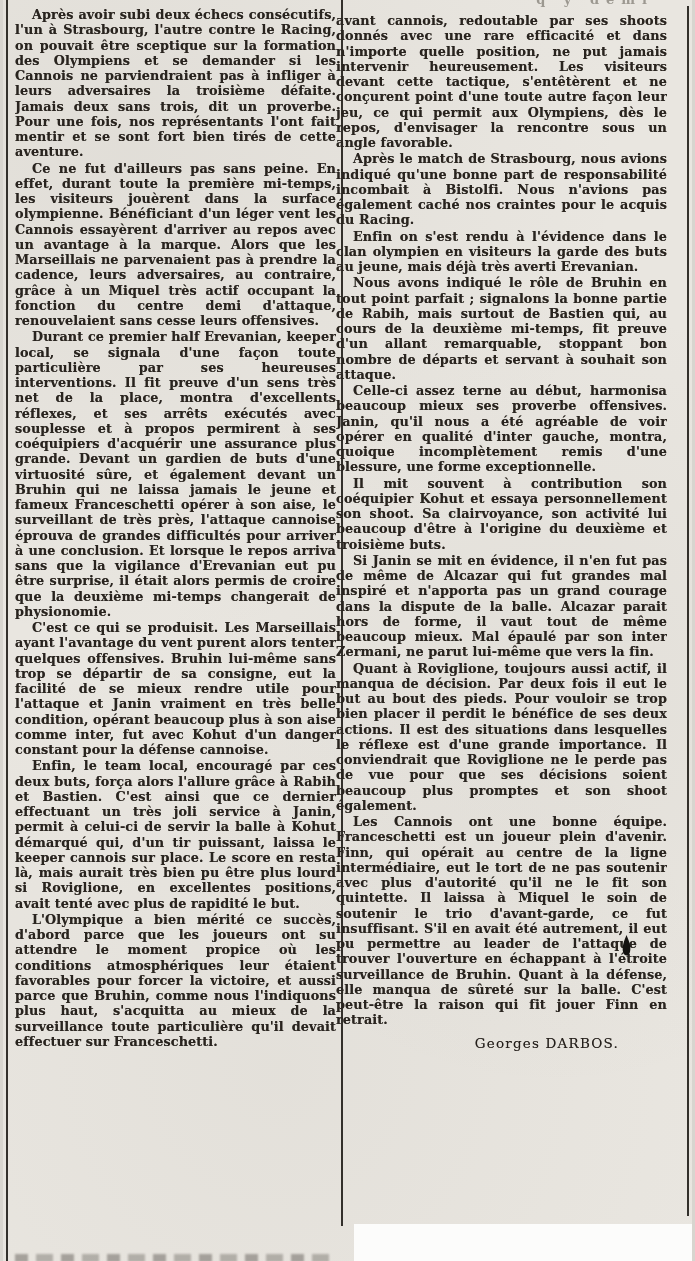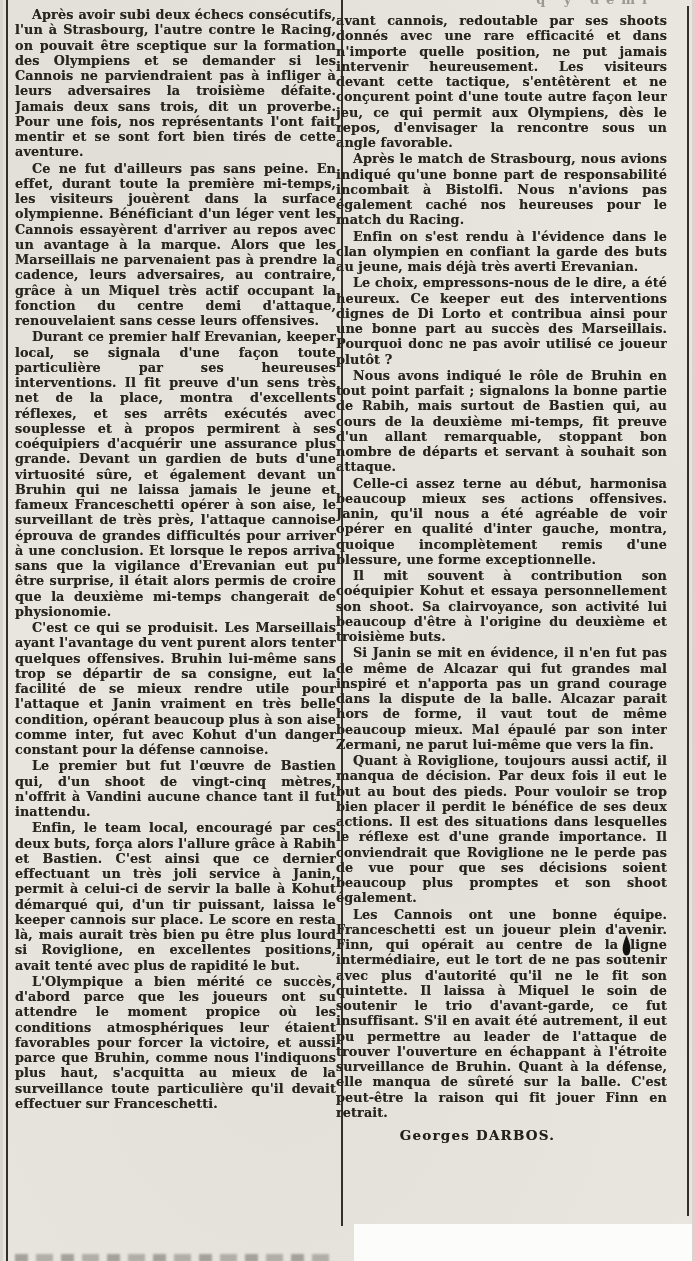--- a/index.html
+++ b/index.html
@@ -103,7 +103,7 @@
 
   <div class="column col-right" lang="fr">
   <p class="para cont">avant cannois, redoutable par ses shoots donnés avec une rare efficacité et dans n'importe quelle position, ne put jamais intervenir heureusement. Les visiteurs devant cette tactique, s'entêtèrent et ne conçurent point d'une toute autre façon leur jeu, ce qui permit aux Olympiens, dès le repos, d'envisager la rencontre sous un angle favorable.</p>
-      <p class="para">Après le match de Strasbourg, nous avions indiqué qu'une bonne part de responsabilité incombait à Bistolfi. Nous n'avions pas également caché nos heureuses pour le match du Racing.</p>
+      <p class="para">Après le match de Strasbourg, nous avions indiqué qu'une bonne part de responsabilité incombait à Bistolfi. Nous n'avions pas également caché nos craintes pour le acquis du Racing.</p>
       <p class="para">Enfin on s'est rendu à l'évidence dans le clan olympien en confiant la garde des buts au jeune, mais déjà très averti Erevanian.</p>
       <p class="para">Le choix, empressons-nous de le dire, a été heureux. Ce keeper eut des interventions dignes de Di Lorto et contribua ainsi pour une bonne part au succès des Marseillais. Pourquoi donc ne pas avoir utilisé ce joueur plutôt ?</p>
       <p class="para">Nous avons indiqué le rôle de Bruhin en tout point parfait ; signalons la bonne partie de Rabih, mais surtout de Bastien qui, au cours de la deuxième mi-temps, fit preuve d'un allant remarquable, stoppant bon nombre de départs et servant à souhait son attaque.</p>

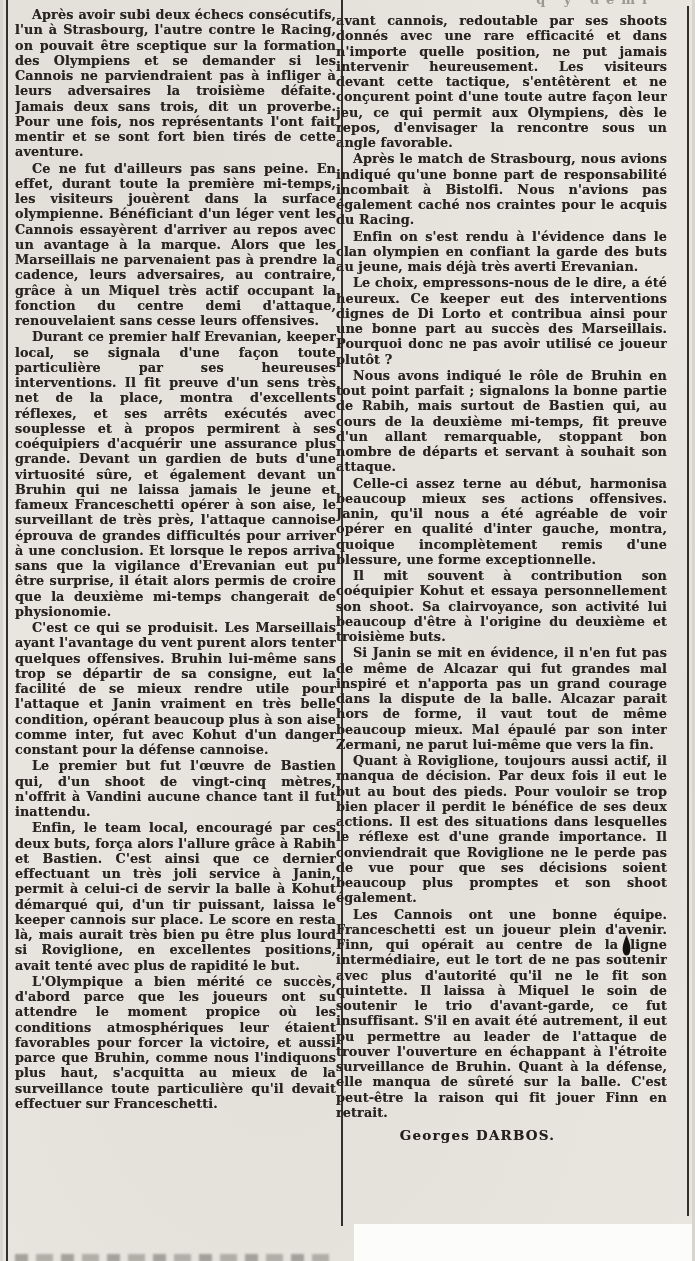--- a/index.html
+++ b/index.html
@@ -104,7 +104,7 @@
   <div class="column col-right" lang="fr">
   <p class="para cont">avant cannois, redoutable par ses shoots donnés avec une rare efficacité et dans n'importe quelle position, ne put jamais intervenir heureusement. Les visiteurs devant cette tactique, s'entêtèrent et ne conçurent point d'une toute autre façon leur jeu, ce qui permit aux Olympiens, dès le repos, d'envisager la rencontre sous un angle favorable.</p>
       <p class="para">Après le match de Strasbourg, nous avions indiqué qu'une bonne part de responsabilité incombait à Bistolfi. Nous n'avions pas également caché nos craintes pour le acquis du Racing.</p>
-      <p class="para">Enfin on s'est rendu à l'évidence dans le clan olympien en confiant la garde des buts au jeune, mais déjà très averti Erevanian.</p>
+      <p class="para">Enfin on s'est rendu à l'évidence dans le clan olympien en visiteurs la garde des buts au jeune, mais déjà très averti Erevanian.</p>
       <p class="para">Le choix, empressons-nous de le dire, a été heureux. Ce keeper eut des interventions dignes de Di Lorto et contribua ainsi pour une bonne part au succès des Marseillais. Pourquoi donc ne pas avoir utilisé ce joueur plutôt ?</p>
       <p class="para">Nous avons indiqué le rôle de Bruhin en tout point parfait ; signalons la bonne partie de Rabih, mais surtout de Bastien qui, au cours de la deuxième mi-temps, fit preuve d'un allant remarquable, stoppant bon nombre de départs et servant à souhait son attaque.</p>
       <p class="para">Celle-ci assez terne au début, harmonisa beaucoup mieux ses actions offensives. Janin, qu'il nous a été agréable de voir opérer en qualité d'inter gauche, montra, quoique incomplètement remis d'une blessure, une forme exceptionnelle.</p>

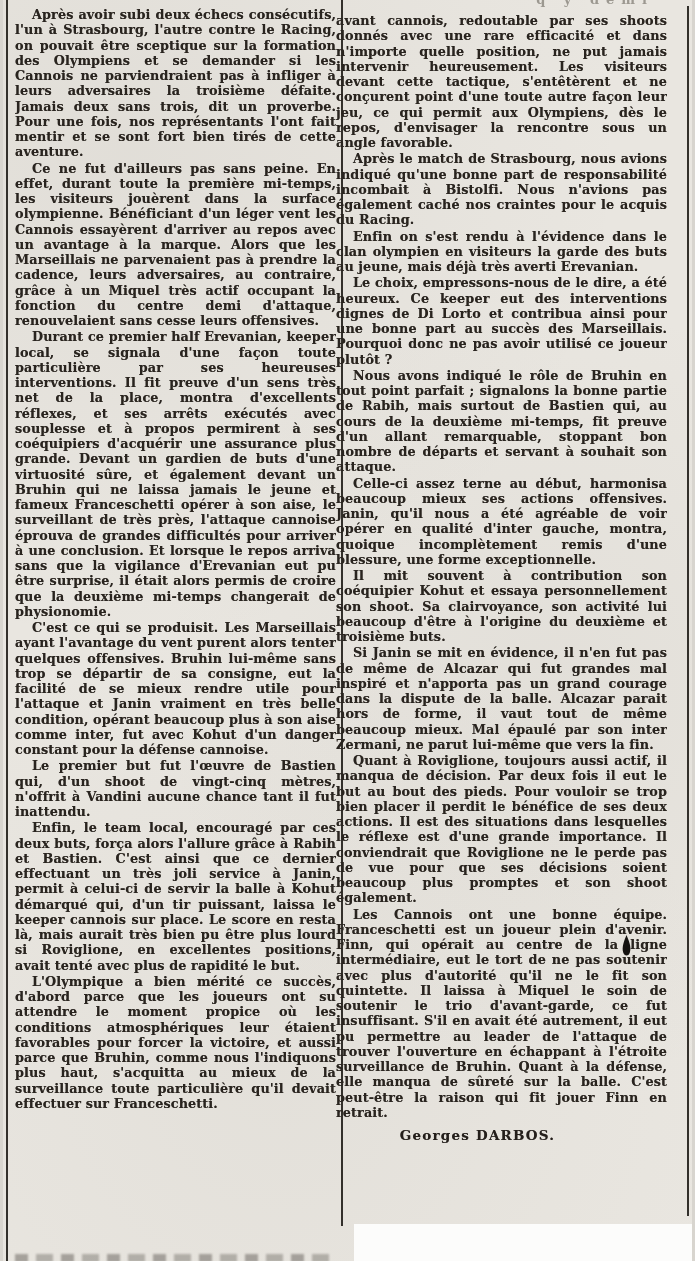--- a/index.html
+++ b/index.html
@@ -105,7 +105,6 @@
   <p class="para cont">avant cannois, redoutable par ses shoots donnés avec une rare efficacité et dans n'importe quelle position, ne put jamais intervenir heureusement. Les visiteurs devant cette tactique, s'entêtèrent et ne conçurent point d'une toute autre façon leur jeu, ce qui permit aux Olympiens, dès le repos, d'envisager la rencontre sous un angle favorable.</p>
       <p class="para">Après le match de Strasbourg, nous avions indiqué qu'une bonne part de responsabilité incombait à Bistolfi. Nous n'avions pas également caché nos craintes pour le acquis du Racing.</p>
       <p class="para">Enfin on s'est rendu à l'évidence dans le clan olympien en visiteurs la garde des buts au jeune, mais déjà très averti Erevanian.</p>
-      <p class="para">Le choix, empressons-nous de le dire, a été heureux. Ce keeper eut des interventions dignes de Di Lorto et contribua ainsi pour une bonne part au succès des Marseillais. Pourquoi donc ne pas avoir utilisé ce joueur plutôt ?</p>
       <p class="para">Nous avons indiqué le rôle de Bruhin en tout point parfait ; signalons la bonne partie de Rabih, mais surtout de Bastien qui, au cours de la deuxième mi-temps, fit preuve d'un allant remarquable, stoppant bon nombre de départs et servant à souhait son attaque.</p>
       <p class="para">Celle-ci assez terne au début, harmonisa beaucoup mieux ses actions offensives. Janin, qu'il nous a été agréable de voir opérer en qualité d'inter gauche, montra, quoique incomplètement remis d'une blessure, une forme exceptionnelle.</p>
       <p class="para">Il mit souvent à contribution son coéquipier Kohut et essaya personnellement son shoot. Sa clairvoyance, son activité lui beaucoup d'être à l'origine du deuxième et troisième buts.</p>

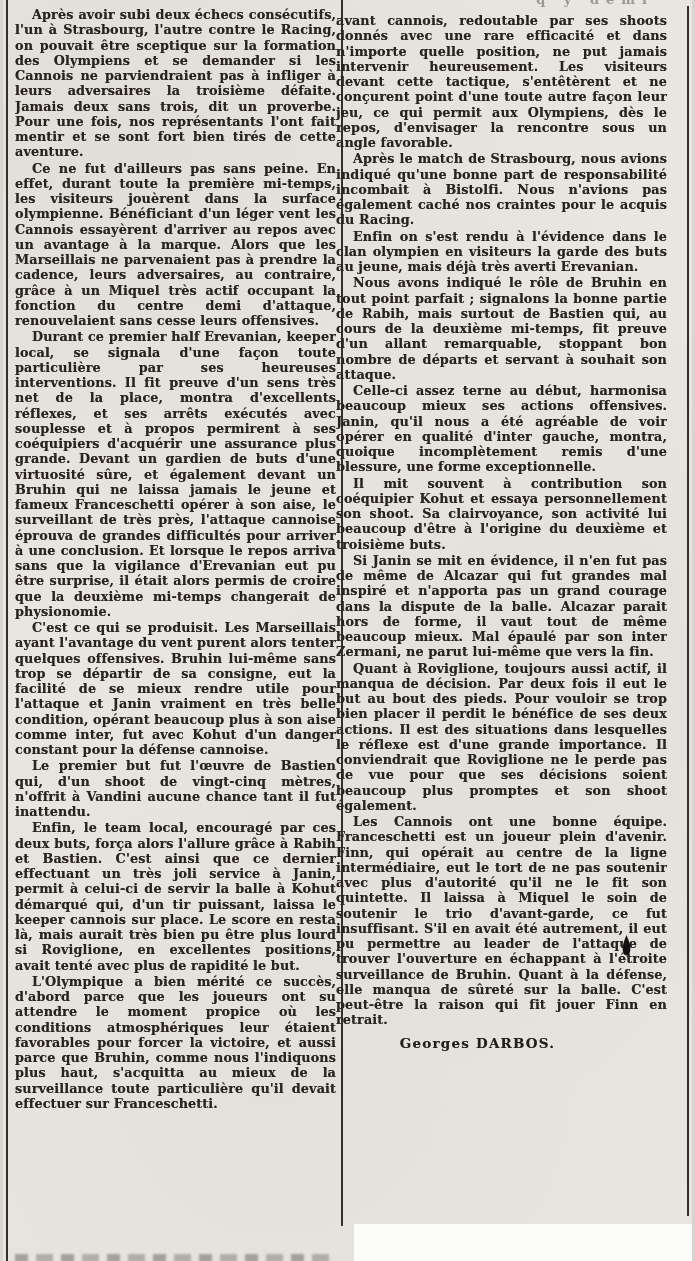--- a/index.html
+++ b/index.html
@@ -106,7 +106,7 @@
       <p class="para">Après le match de Strasbourg, nous avions indiqué qu'une bonne part de responsabilité incombait à Bistolfi. Nous n'avions pas également caché nos craintes pour le acquis du Racing.</p>
       <p class="para">Enfin on s'est rendu à l'évidence dans le clan olympien en visiteurs la garde des buts au jeune, mais déjà très averti Erevanian.</p>
       <p class="para">Nous avons indiqué le rôle de Bruhin en tout point parfait ; signalons la bonne partie de Rabih, mais surtout de Bastien qui, au cours de la deuxième mi-temps, fit preuve d'un allant remarquable, stoppant bon nombre de départs et servant à souhait son attaque.</p>
-      <p class="para">Celle-ci assez terne au début, harmonisa beaucoup mieux ses actions offensives. Janin, qu'il nous a été agréable de voir opérer en qualité d'inter gauche, montra, quoique incomplètement remis d'une blessure, une forme exceptionnelle.</p>
+      <p class="para">Celle-ci assez terne au début, harmonisa beaucoup mieux ses proverbe offensives. Janin, qu'il nous a été agréable de voir opérer en qualité d'inter gauche, montra, quoique incomplètement remis d'une blessure, une forme exceptionnelle.</p>
       <p class="para">Il mit souvent à contribution son coéquipier Kohut et essaya personnellement son shoot. Sa clairvoyance, son activité lui beaucoup d'être à l'origine du deuxième et troisième buts.</p>
       <p class="para">Si Janin se mit en évidence, il n'en fut pas de même de Alcazar qui fut grandes mal inspiré et n'apporta pas un grand courage dans la dispute de la balle. Alcazar parait hors de forme, il vaut tout de même beaucoup mieux. Mal épaulé par son inter Zermani, ne parut lui-même que vers la fin.</p>
       <p class="para">Quant à Roviglione, toujours aussi actif, il manqua de décision. Par deux fois il eut le but au bout des pieds. Pour vouloir se trop bien placer il perdit le bénéfice de ses deux actions. Il est des situations dans lesquelles le réflexe est d'une grande importance. Il conviendrait que Roviglione ne le perde pas de vue pour que ses décisions soient beaucoup plus promptes et son shoot également.</p>

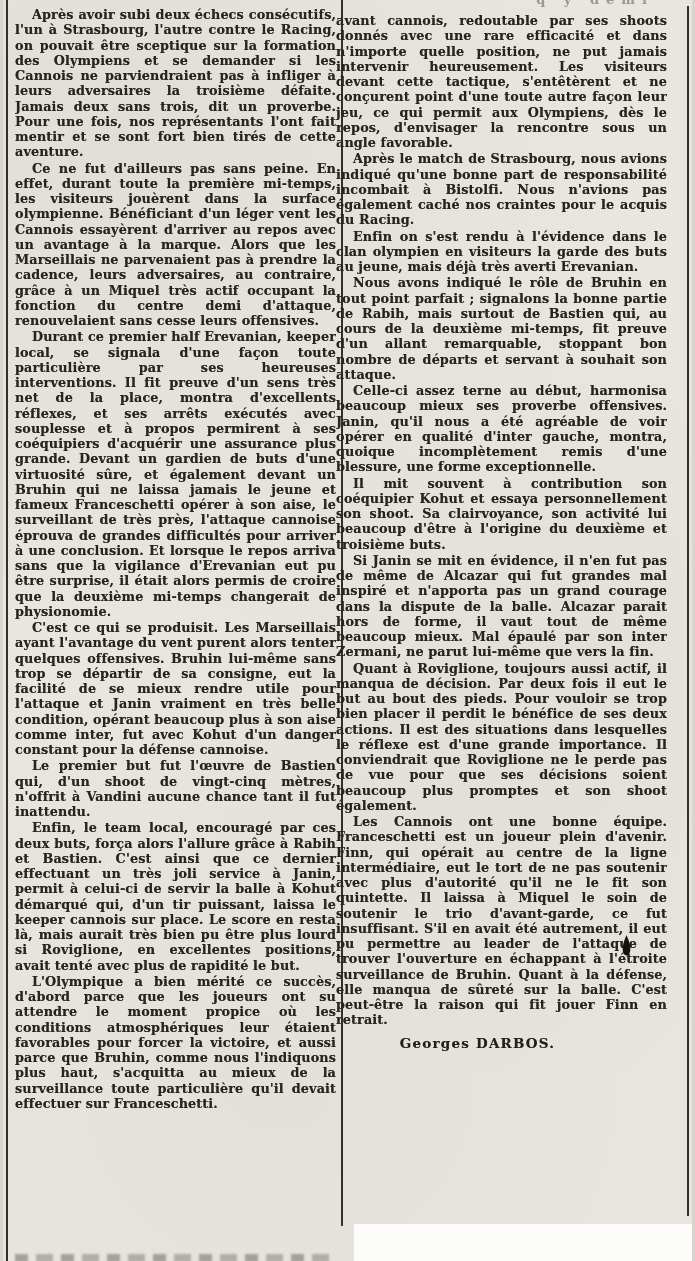--- a/index.html
+++ b/index.html
@@ -96,7 +96,6 @@
       <p class="para">Ce ne fut d'ailleurs pas sans peine. En effet, durant toute la première mi-temps, les visiteurs jouèrent dans la surface olympienne. Bénéficiant d'un léger vent les Cannois essayèrent d'arriver au repos avec un avantage à la marque. Alors que les Marseillais ne parvenaient pas à prendre la cadence, leurs adversaires, au contraire, grâce à un Miquel très actif occupant la fonction du centre demi d'attaque, renouvelaient sans cesse leurs offensives.</p>
       <p class="para">Durant ce premier half Erevanian, keeper local, se signala d'une façon toute particulière par ses heureuses interventions. Il fit preuve d'un sens très net de la place, montra d'excellents réflexes, et ses arrêts exécutés avec souplesse et à propos permirent à ses coéquipiers d'acquérir une assurance plus grande. Devant un gardien de buts d'une virtuosité sûre, et également devant un Bruhin qui ne laissa jamais le jeune et fameux Franceschetti opérer à son aise, le surveillant de très près, l'attaque cannoise éprouva de grandes difficultés pour arriver à une conclusion. Et lorsque le repos arriva sans que la vigilance d'Erevanian eut pu être surprise, il était alors permis de croire que la deuxième mi-temps changerait de physionomie.</p>
       <p class="para">C'est ce qui se produisit. Les Marseillais ayant l'avantage du vent purent alors tenter quelques offensives. Bruhin lui-même sans trop se départir de sa consigne, eut la facilité de se mieux rendre utile pour l'attaque et Janin vraiment en très belle condition, opérant beaucoup plus à son aise comme inter, fut avec Kohut d'un danger constant pour la défense cannoise.</p>
-      <p class="para">Le premier but fut l'œuvre de Bastien qui, d'un shoot de vingt-cinq mètres, n'offrit à Vandini aucune chance tant il fut inattendu.</p>
       <p class="para">Enfin, le team local, encouragé par ces deux buts, força alors l'allure grâce à Rabih et Bastien. C'est ainsi que ce dernier effectuant un très joli service à Janin, permit à celui-ci de servir la balle à Kohut démarqué qui, d'un tir puissant, laissa le keeper cannois sur place. Le score en resta là, mais aurait très bien pu être plus lourd si Roviglione, en excellentes positions, avait tenté avec plus de rapidité le but.</p>
       <p class="para">L'Olympique a bien mérité ce succès, d'abord parce que les joueurs ont su attendre le moment propice où les conditions atmosphériques leur étaient favorables pour forcer la victoire, et aussi parce que Bruhin, comme nous l'indiquons plus haut, s'acquitta au mieux de la surveillance toute particulière qu'il devait effectuer sur Franceschetti.</p>
     </div>

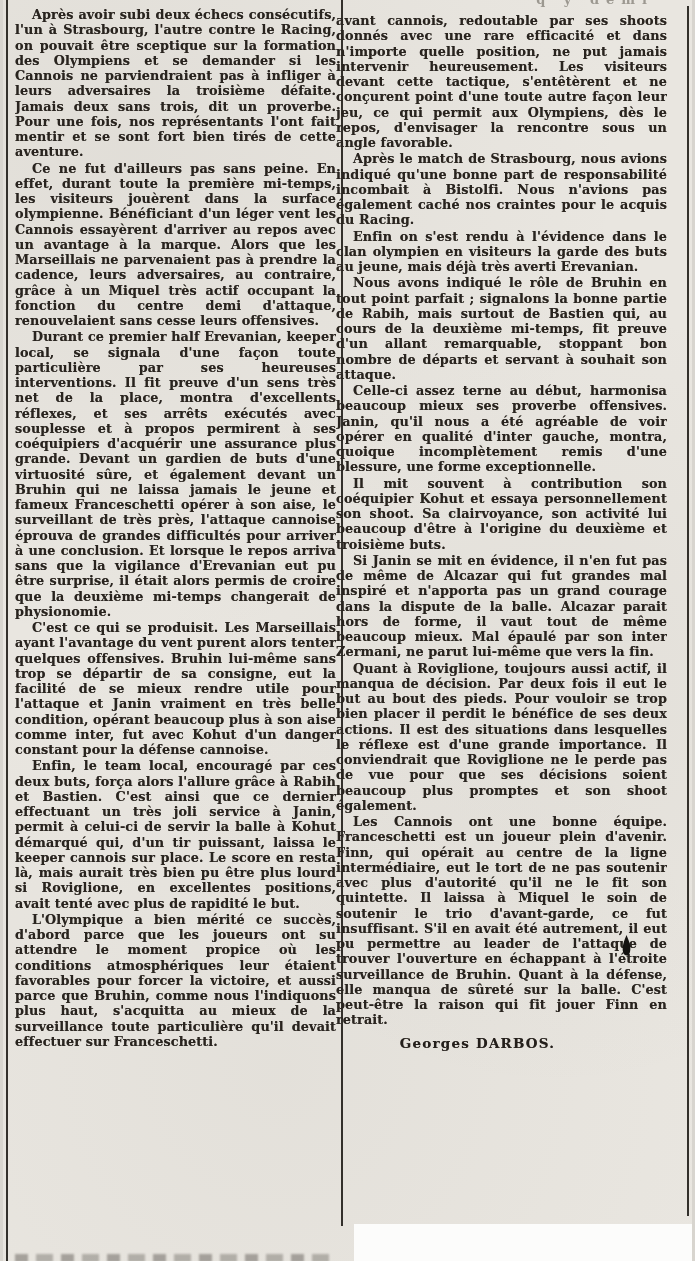--- a/index.html
+++ b/index.html
@@ -43,10 +43,10 @@
   .signature{
     margin-top:7px;
     padding-right:48px;
-    text-align:center;
+    text-align:right;
     font-size:13.5px;
     line-height:16px;
-    font-weight:700;
+    font-weight:400;
     letter-spacing:1.2px;
     color:#241f1b;
     text-shadow:0 0 0.6px rgba(41,36,31,0.55);

